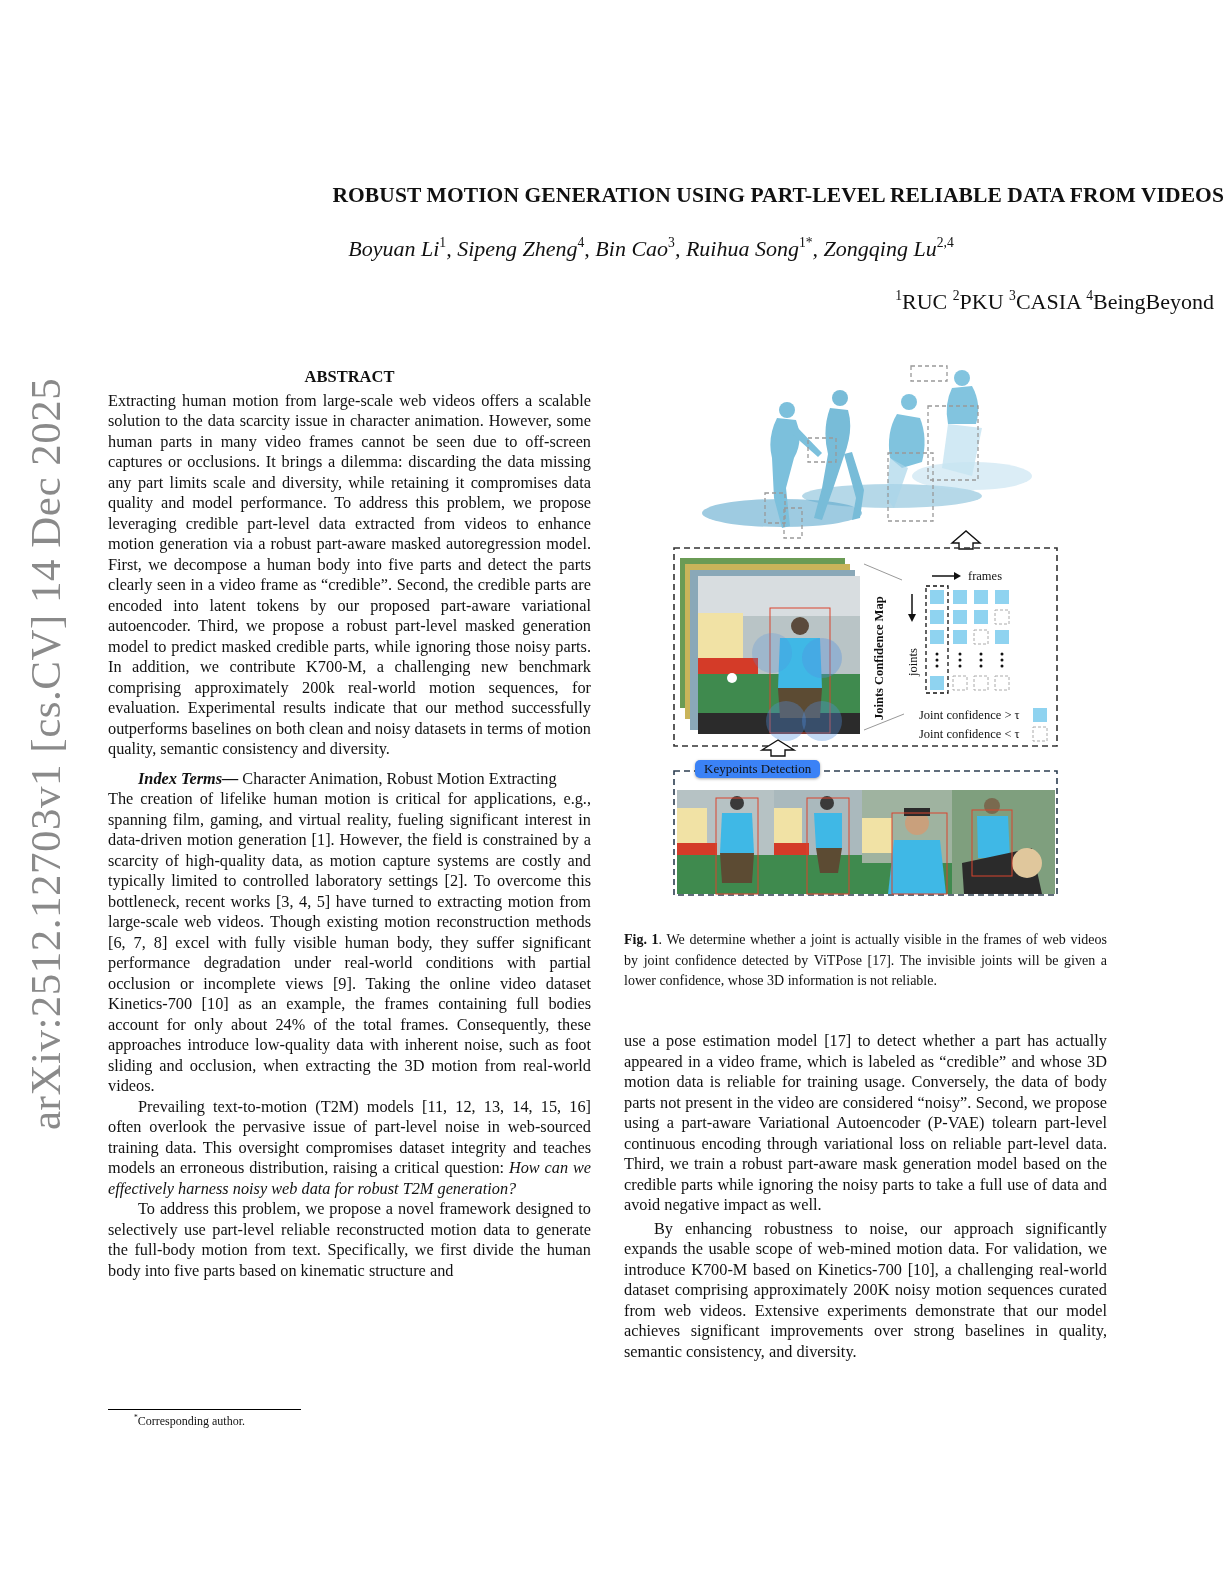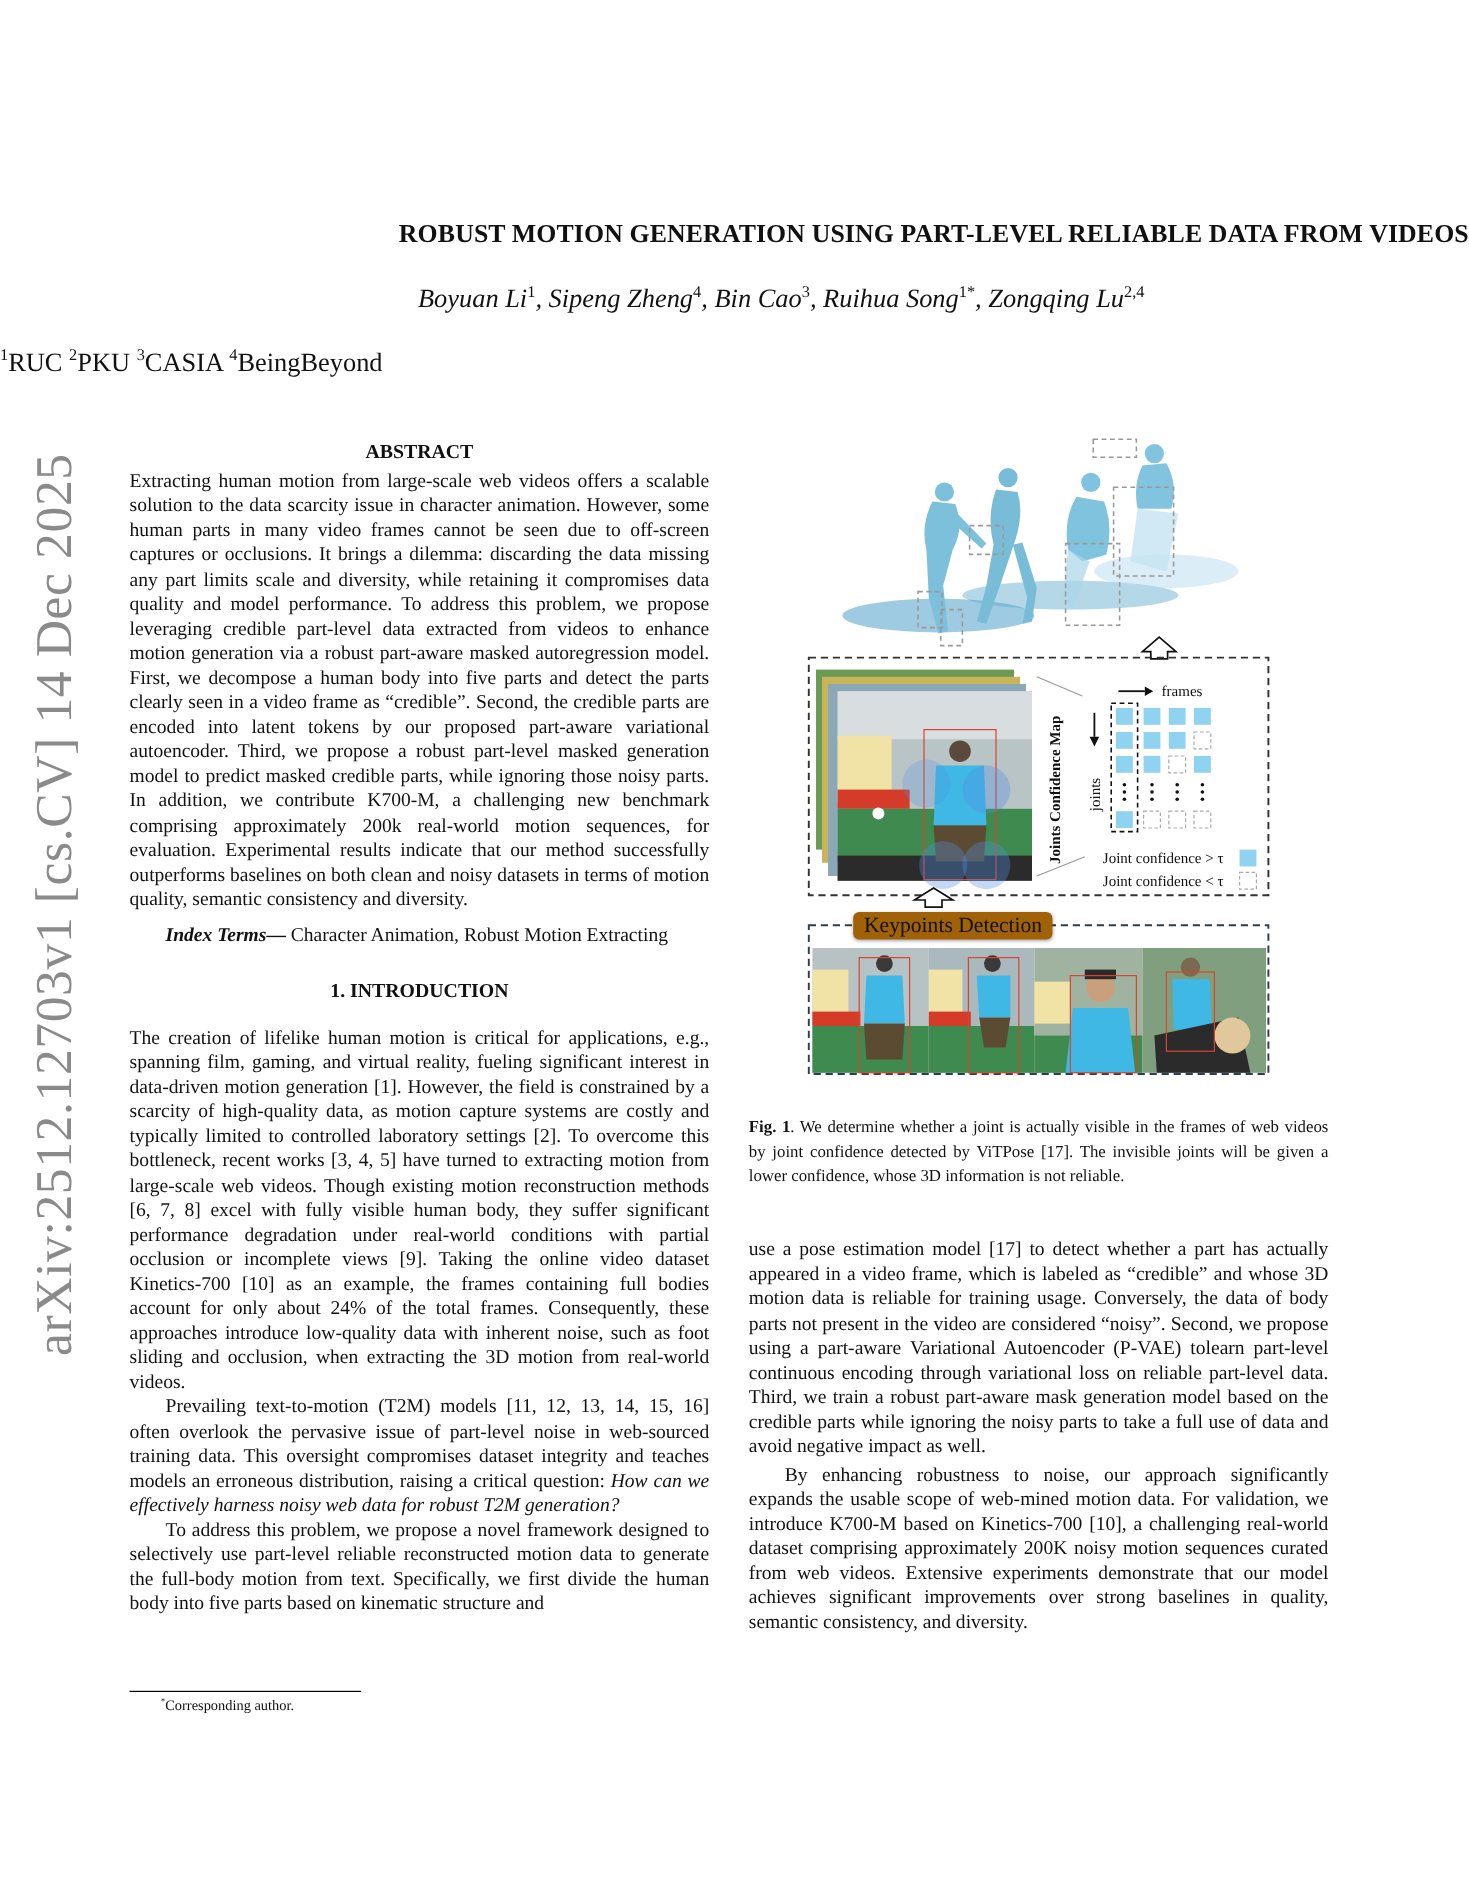--- a/index.html
+++ b/index.html
@@ -12,7 +12,7 @@
            font-weight:bold; font-size:21.5px; letter-spacing:0.1px; }
   .authors { position:absolute; top:236px; left:0; width:1214px; text-align:center;
              font-style:italic; font-size:22px;padding-left:44px; }
-  .affil { position:absolute; top:289px; left:0; width:1214px; text-align:left; font-size:22px; }
+  .affil { position:absolute; top:289px; left:0; width:1214px; text-align:right; font-size:22px; }
   sup { font-size:0.62em; vertical-align:0.65em; line-height:0; font-style:normal; }
   .col { position:absolute; font-size:16.3px; line-height:20.5px; text-align:justify; }
   .col p { margin:0; }

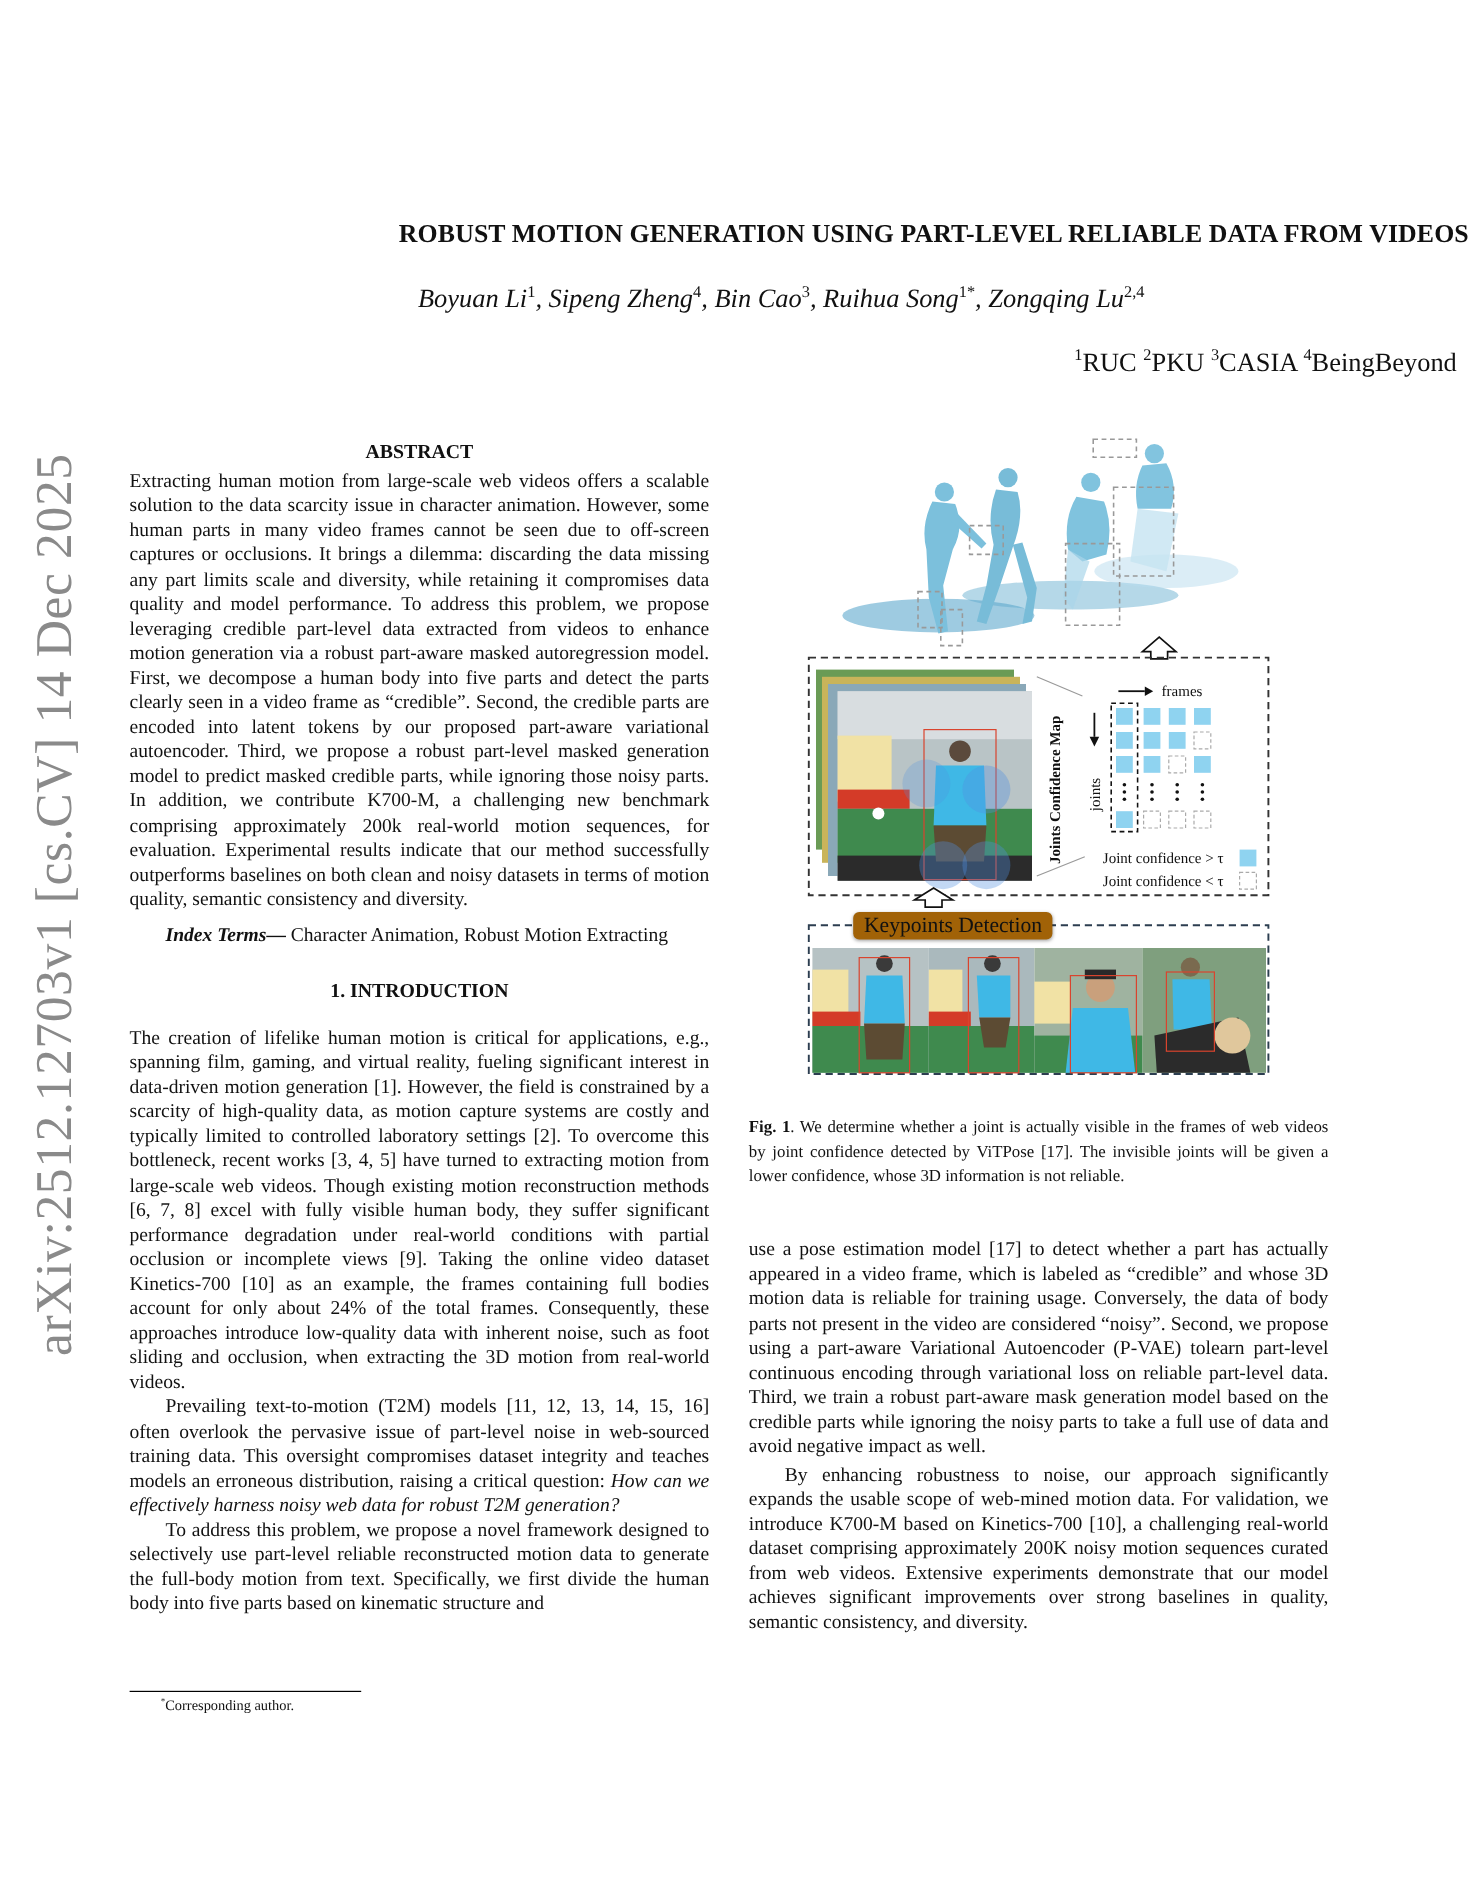--- a/index.html
+++ b/index.html
@@ -27,8 +27,8 @@
   
   .fig { position:absolute; left:672px; top:358px; width:390px; height:545px; }
   .caption { position:absolute; left:624px; top:930px; width:483px; font-size:14px; line-height:20.5px; text-align:justify; }
-  .kp-label { position:absolute; left:711px; top:760px; padding:1px 9px; background:#a16207;
-              border-radius:5px; font-size:18px; box-shadow:0 1px 3px rgba(0,0,0,.35);
+  .kp-label { position:absolute; left:695px; top:760px; padding:1px 9px; background:#3b82f6;
+              border-radius:5px; font-size:13px; box-shadow:0 1px 3px rgba(0,0,0,.35);
               font-family:"Liberation Serif",serif; }
   .small { font-family:"Liberation Serif",serif; font-size:12.5px; }
 </style>

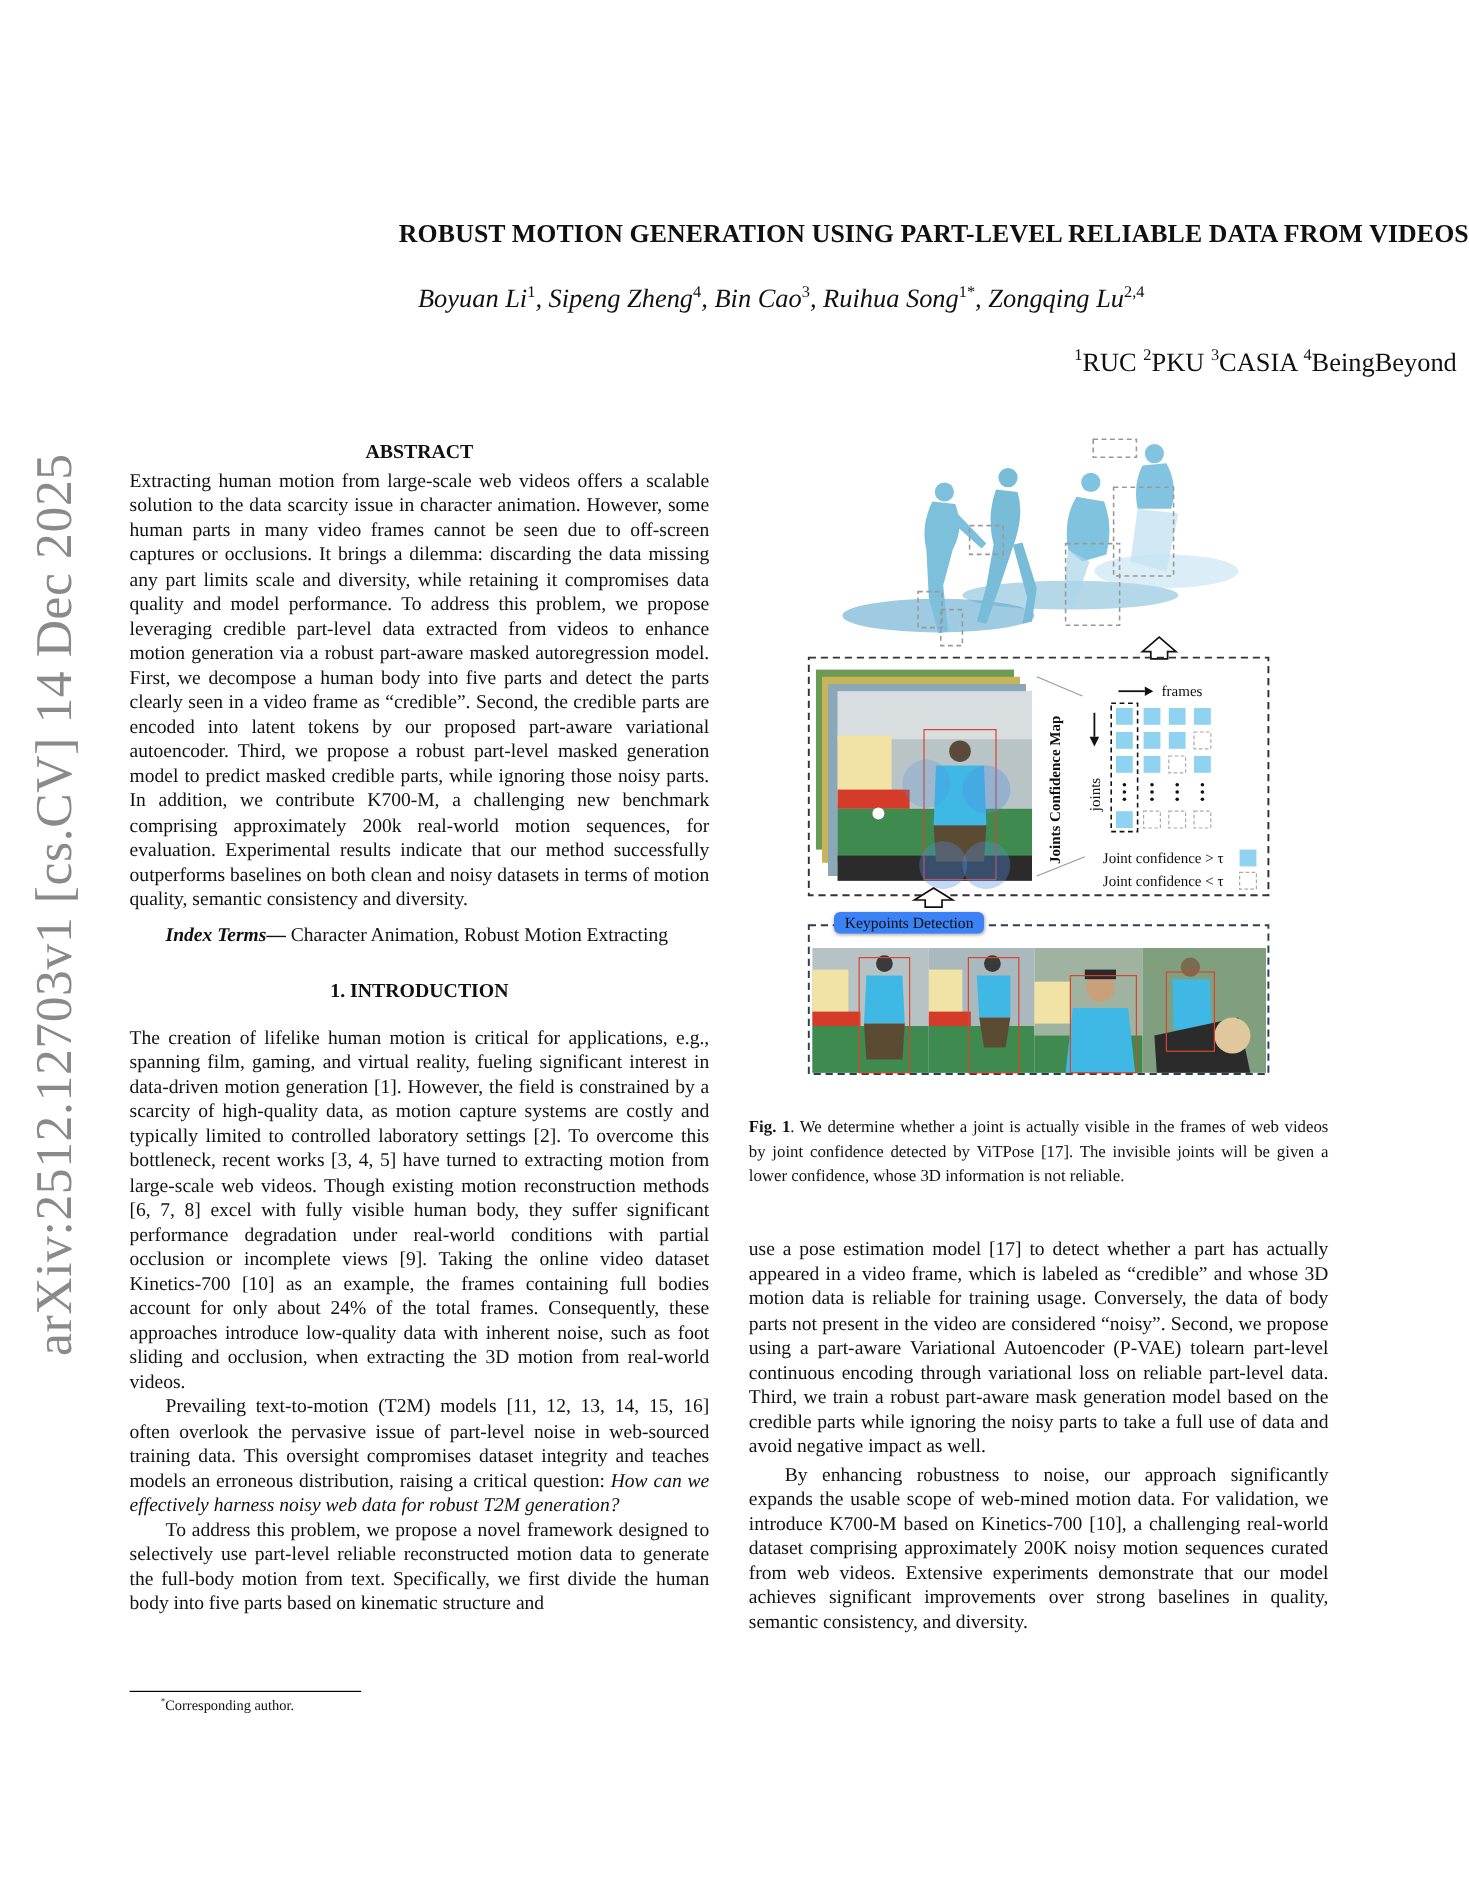--- a/index.html
+++ b/index.html
@@ -58,7 +58,6 @@
   <p class="h" style="margin-bottom:3px;">ABSTRACT</p>
   <p>Extracting human motion from large-scale web videos offers a scalable solution to the data scarcity issue in character animation. However, some human parts in many video frames cannot be seen due to off-screen captures or occlusions. It brings a dilemma: discarding the data missing any part limits scale and diversity, while retaining it compromises data quality and model performance. To address this problem, we propose leveraging credible part-level data extracted from videos to enhance motion generation via a robust part-aware masked autoregression model. First, we decompose a human body into five parts and detect the parts clearly seen in a video frame as “credible”. Second, the credible parts are encoded into latent tokens by our proposed part-aware variational autoencoder. Third, we propose a robust part-level masked generation model to predict masked credible parts, while ignoring those noisy parts. In addition, we contribute K700-M, a challenging new benchmark comprising approximately 200k real-world motion sequences, for evaluation. Experimental results indicate that our method successfully outperforms baselines on both clean and noisy datasets in terms of motion quality, semantic consistency and diversity.</p>
   <p class="ind" style="margin-top:9px;"><span class="b it">Index Terms—</span> <span>Character Animation, Robust Motion Extracting</span></p>
-  <p class="h" style="margin-top:27px; margin-bottom:18px;">1.  INTRODUCTION</p>
   <p>The creation of lifelike human motion is critical for applications, e.g., spanning film, gaming, and virtual reality, fueling significant interest in data-driven motion generation [1].  However, the field is constrained by a scarcity of high-quality data, as motion capture systems are costly and typically limited to controlled laboratory settings [2].  To overcome this bottleneck, recent works [3, 4, 5] have turned to extracting motion from large-scale web videos. Though existing motion reconstruction methods [6, 7, 8] excel with fully visible human body, they suffer significant performance degradation under real-world conditions with partial occlusion or incomplete views [9]. Taking the online video dataset Kinetics-700 [10] as an example, the frames containing full bodies account for only about 24% of the total frames.  Consequently, these approaches introduce low-quality data with inherent noise, such as foot sliding and occlusion, when extracting the 3D motion from real-world videos.</p>
   <p class="ind"><span>Prevailing text-to-motion (T2M) models [11, 12, 13, 14, 15, 16] often overlook the pervasive issue of part-level noise in web-sourced training data.  This oversight compromises dataset integrity and teaches models an erroneous distribution, raising a critical question:</span> <span class="it">How can we effectively harness noisy web data for robust T2M generation?</span></p>
   <p class="ind">To address this problem, we propose a novel framework designed to selectively use part-level reliable reconstructed motion data to generate the full-body motion from text. Specifically, we first divide the human body into five parts based on kinematic structure and</p>

